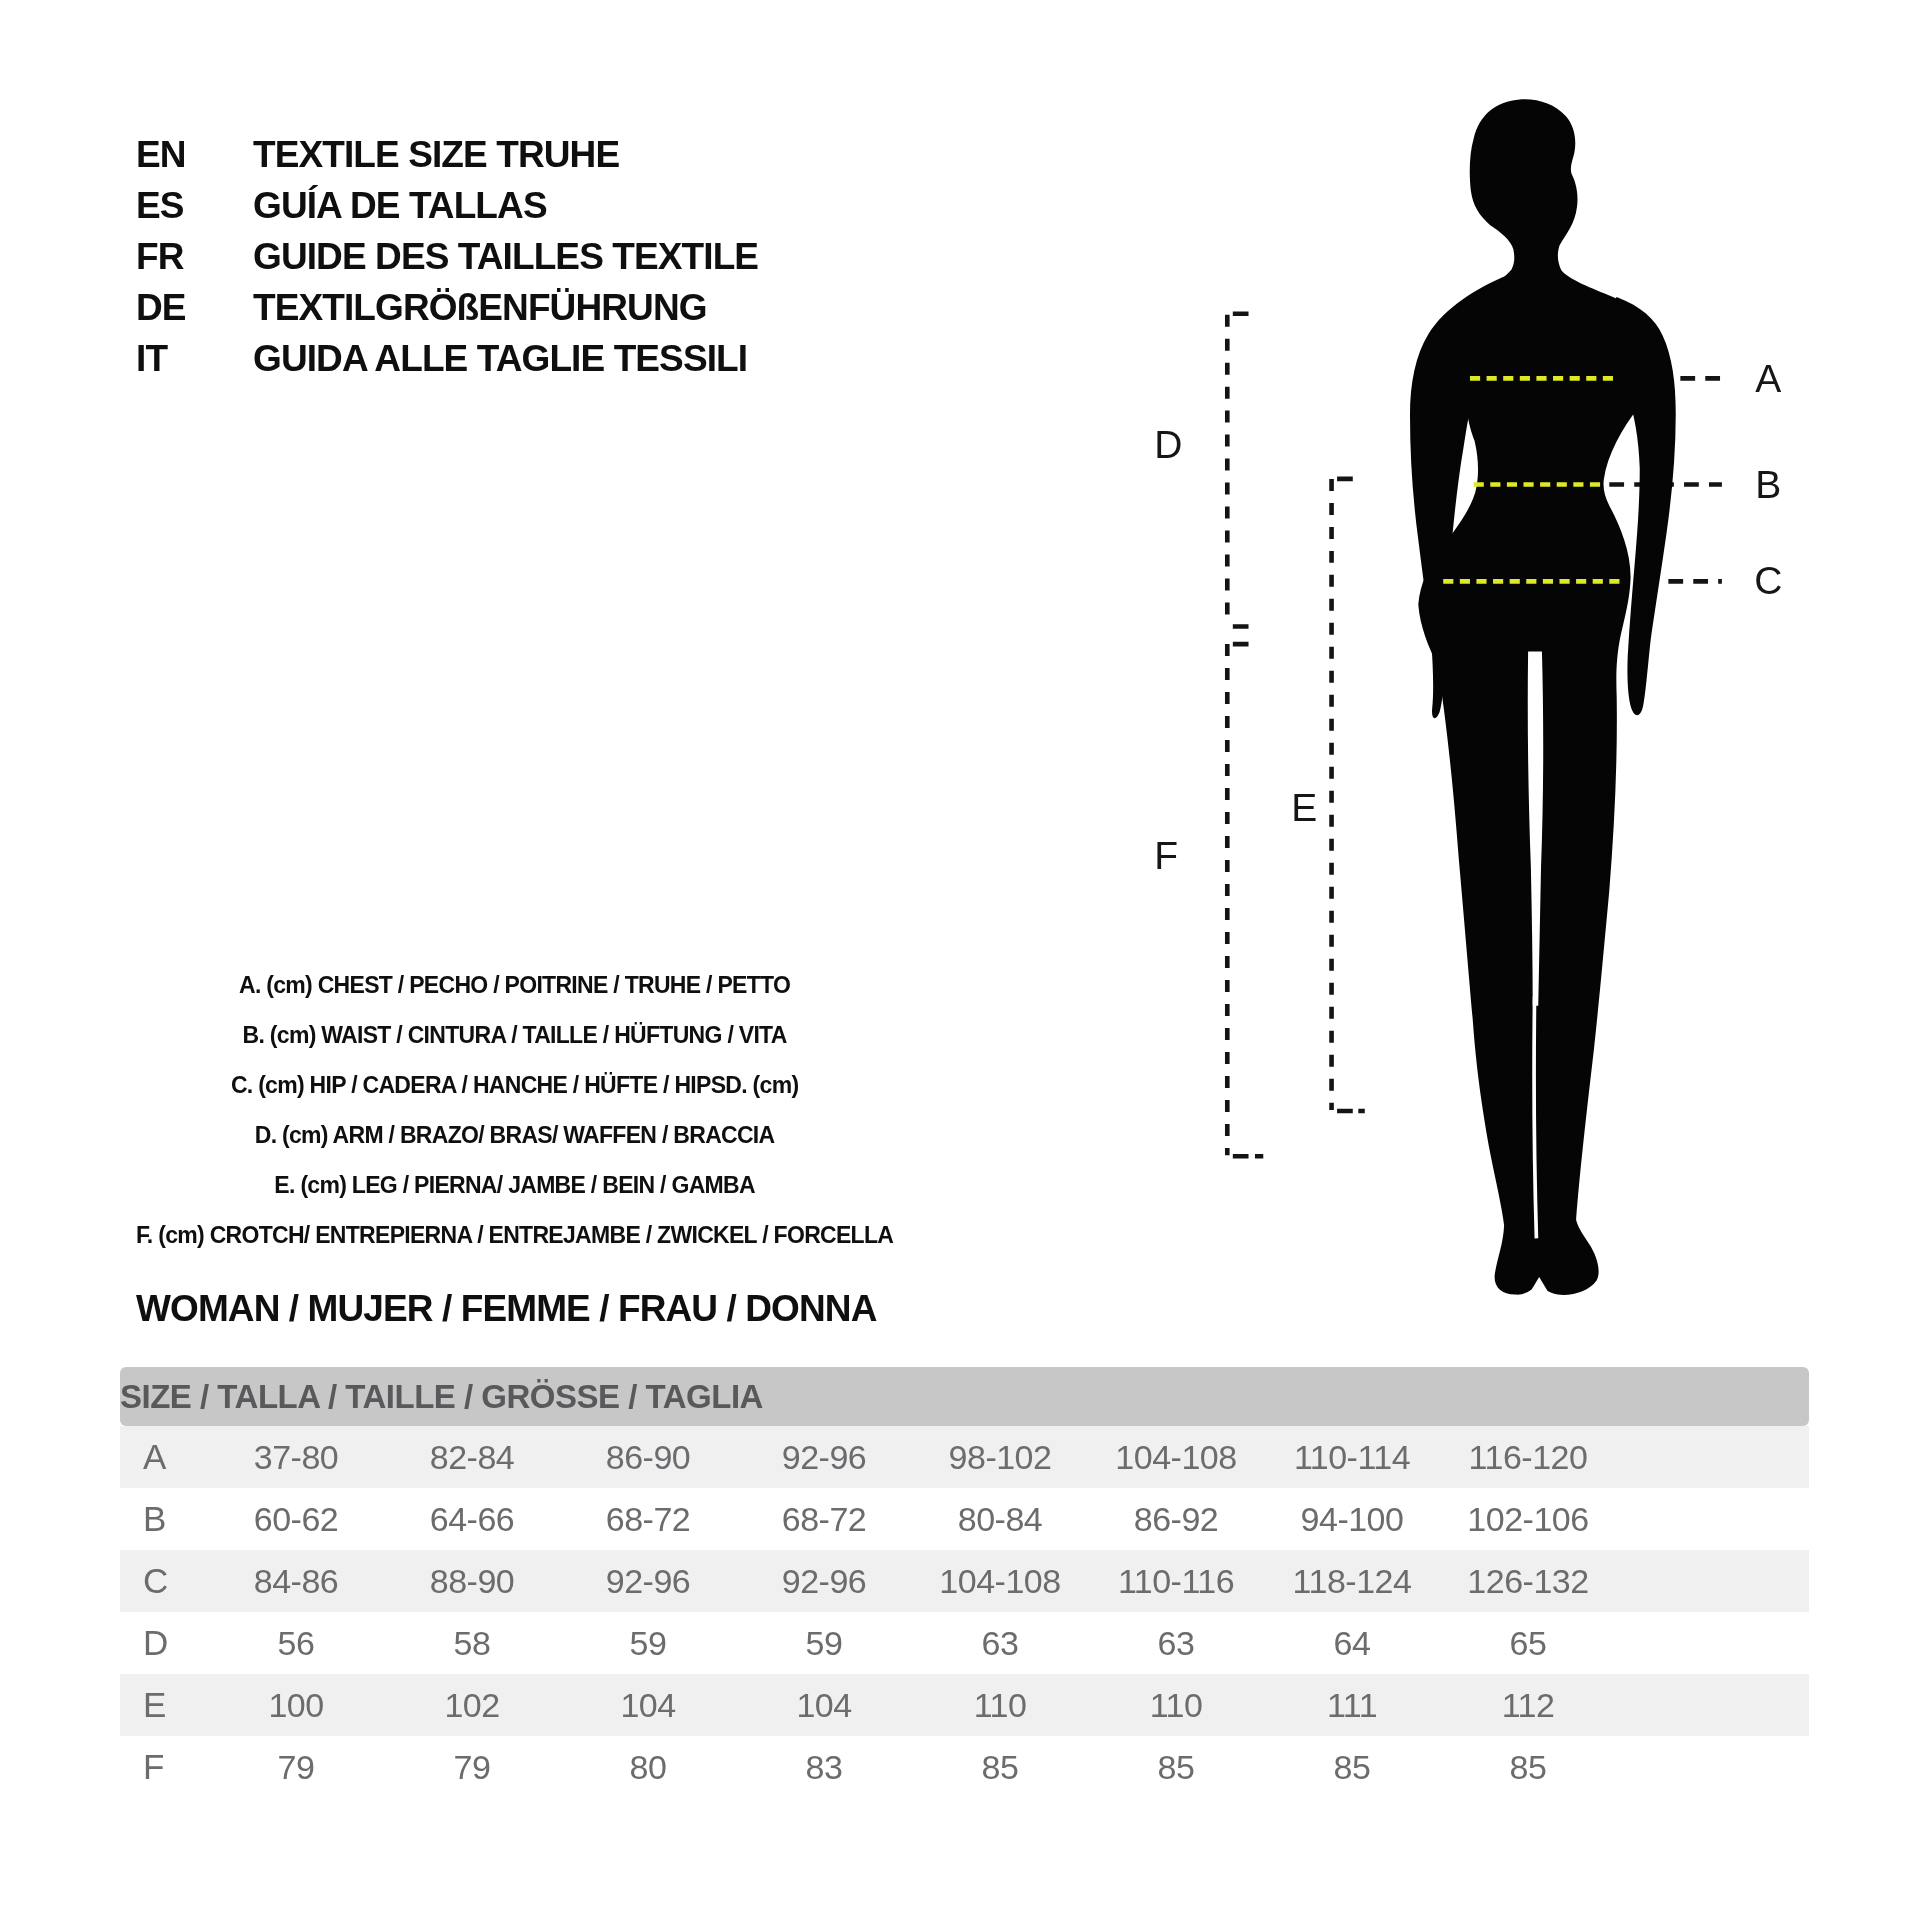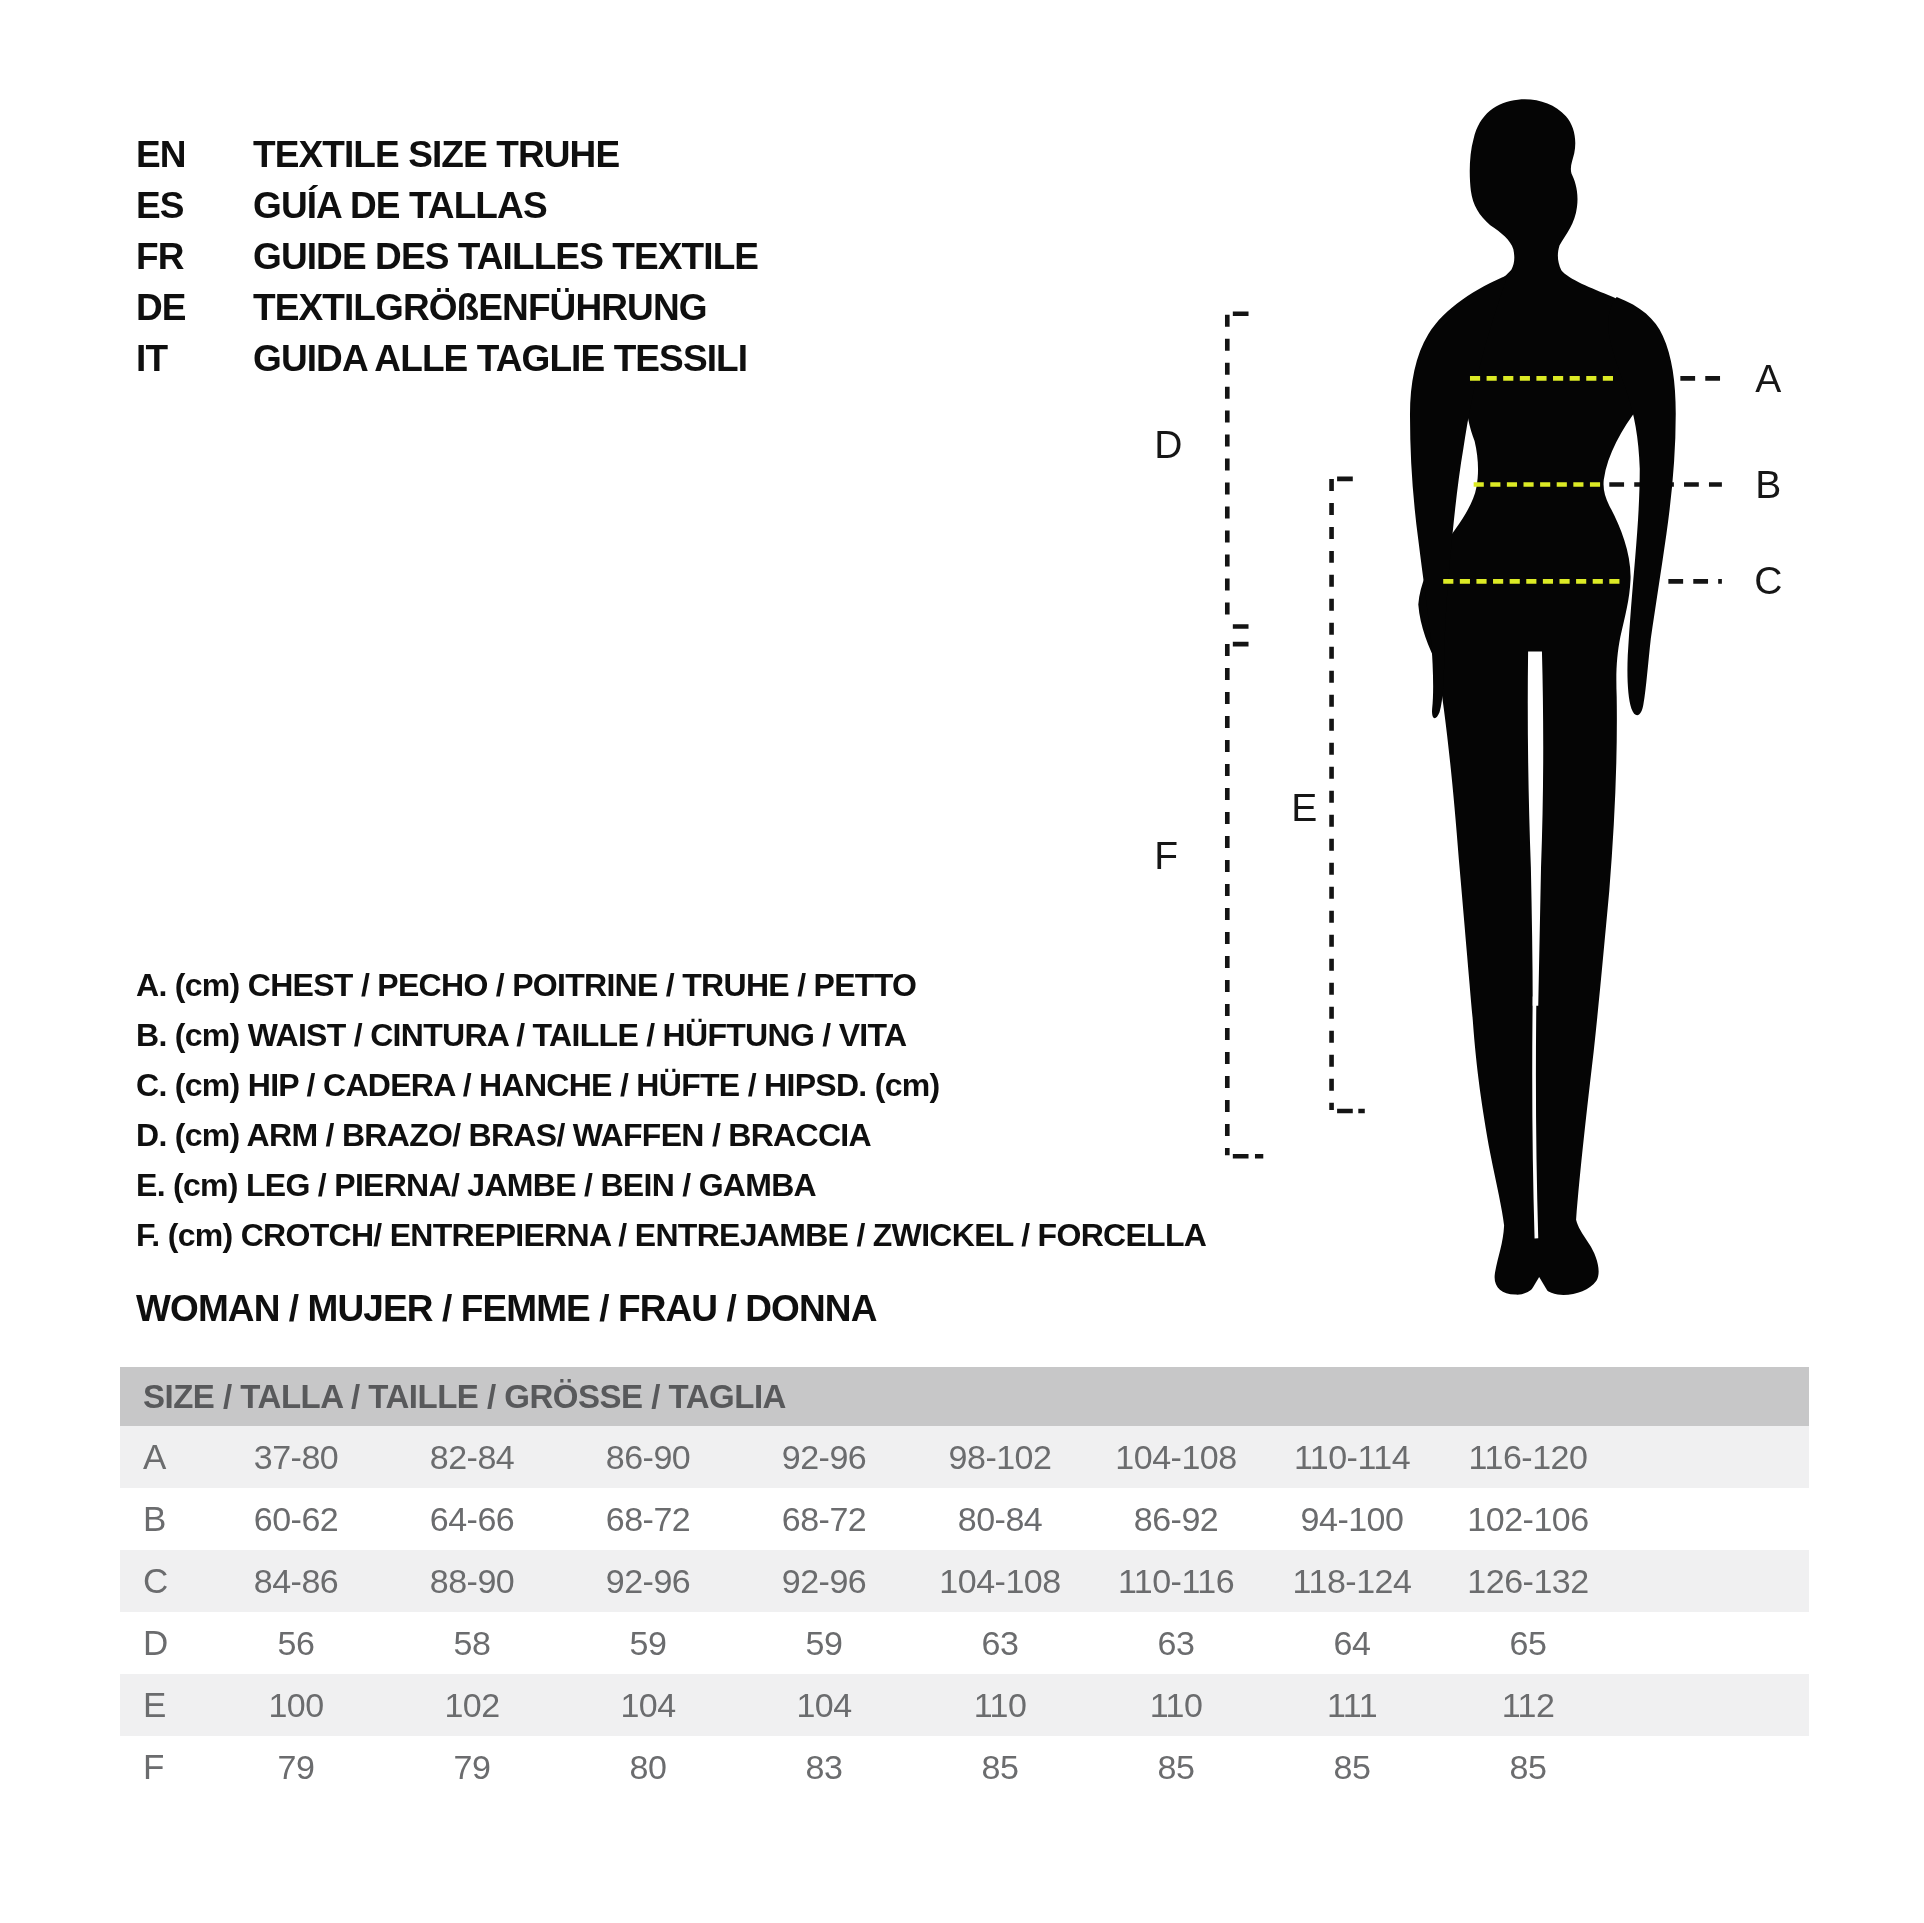--- a/index.html
+++ b/index.html
@@ -19,7 +19,7 @@
   .mlabel{position:absolute;transform:translate(-50%,-50%);font-size:39px;font-weight:400;color:#161616;letter-spacing:-0.5px;}
   
   #defs{position:absolute;left:136px;top:960px;}
-  .def-line{height:50px;line-height:50px;font-size:32px;font-weight:700;letter-spacing:-0.7px;white-space:nowrap;}
+  .def-line{height:50px;line-height:50px;font-size:23px;font-weight:700;letter-spacing:-0.7px;white-space:nowrap;text-align:center;}
   
   #audience{position:absolute;left:136px;top:1288px;font-size:37px;font-weight:700;letter-spacing:-0.9px;}
   

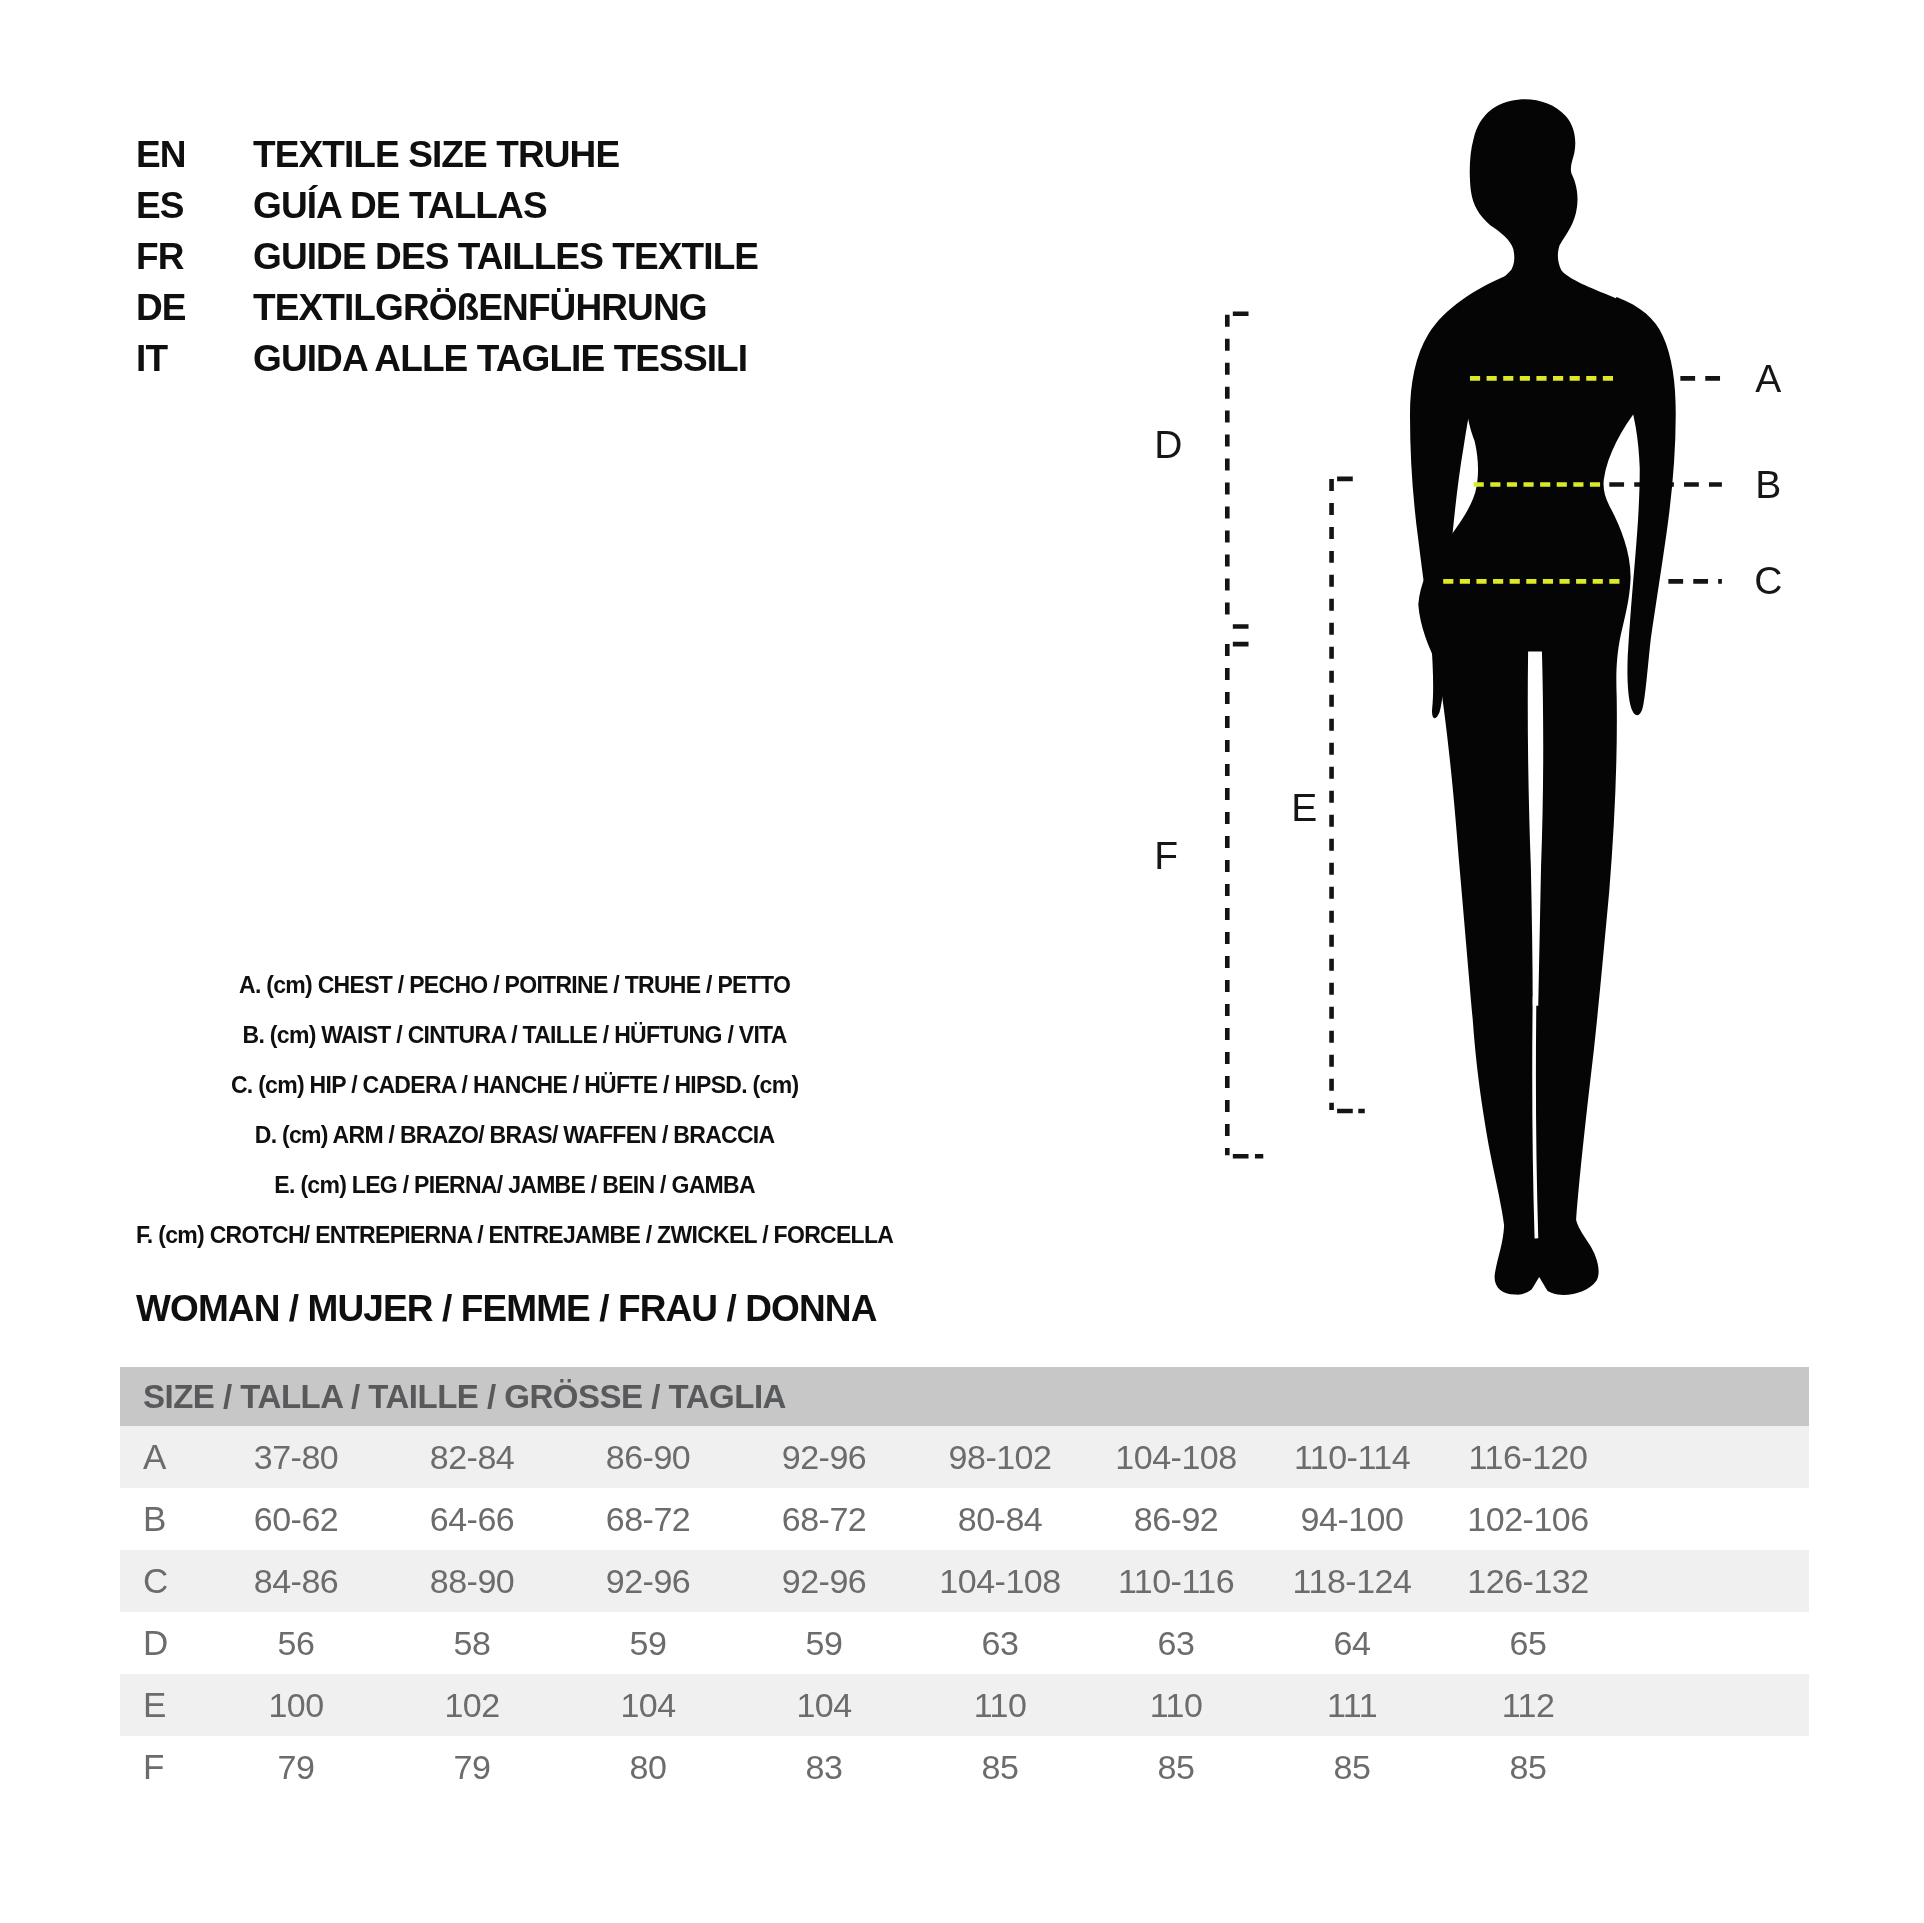--- a/index.html
+++ b/index.html
@@ -24,7 +24,7 @@
   #audience{position:absolute;left:136px;top:1288px;font-size:37px;font-weight:700;letter-spacing:-0.9px;}
   
   #size-table{position:absolute;left:120px;top:1367px;width:1689px;}
-  #table-title{height:59px;line-height:59px;padding-left:23px;font-size:33px;font-weight:700;letter-spacing:-0.5px;color:#58595B;background:#C7C7C8;}
+  #table-title{height:59px;line-height:59px;font-size:33px;font-weight:700;letter-spacing:-0.5px;color:#58595B;background:#C7C7C8;border-radius:6px;}
   .trow{display:grid;grid-template-columns:88px repeat(8,176px) 1fr;align-items:center;height:62px;}
   .trow.head{height:93px;align-items:end;}
   .trow.head .tcell{padding-bottom:13px;font-size:37px;}

